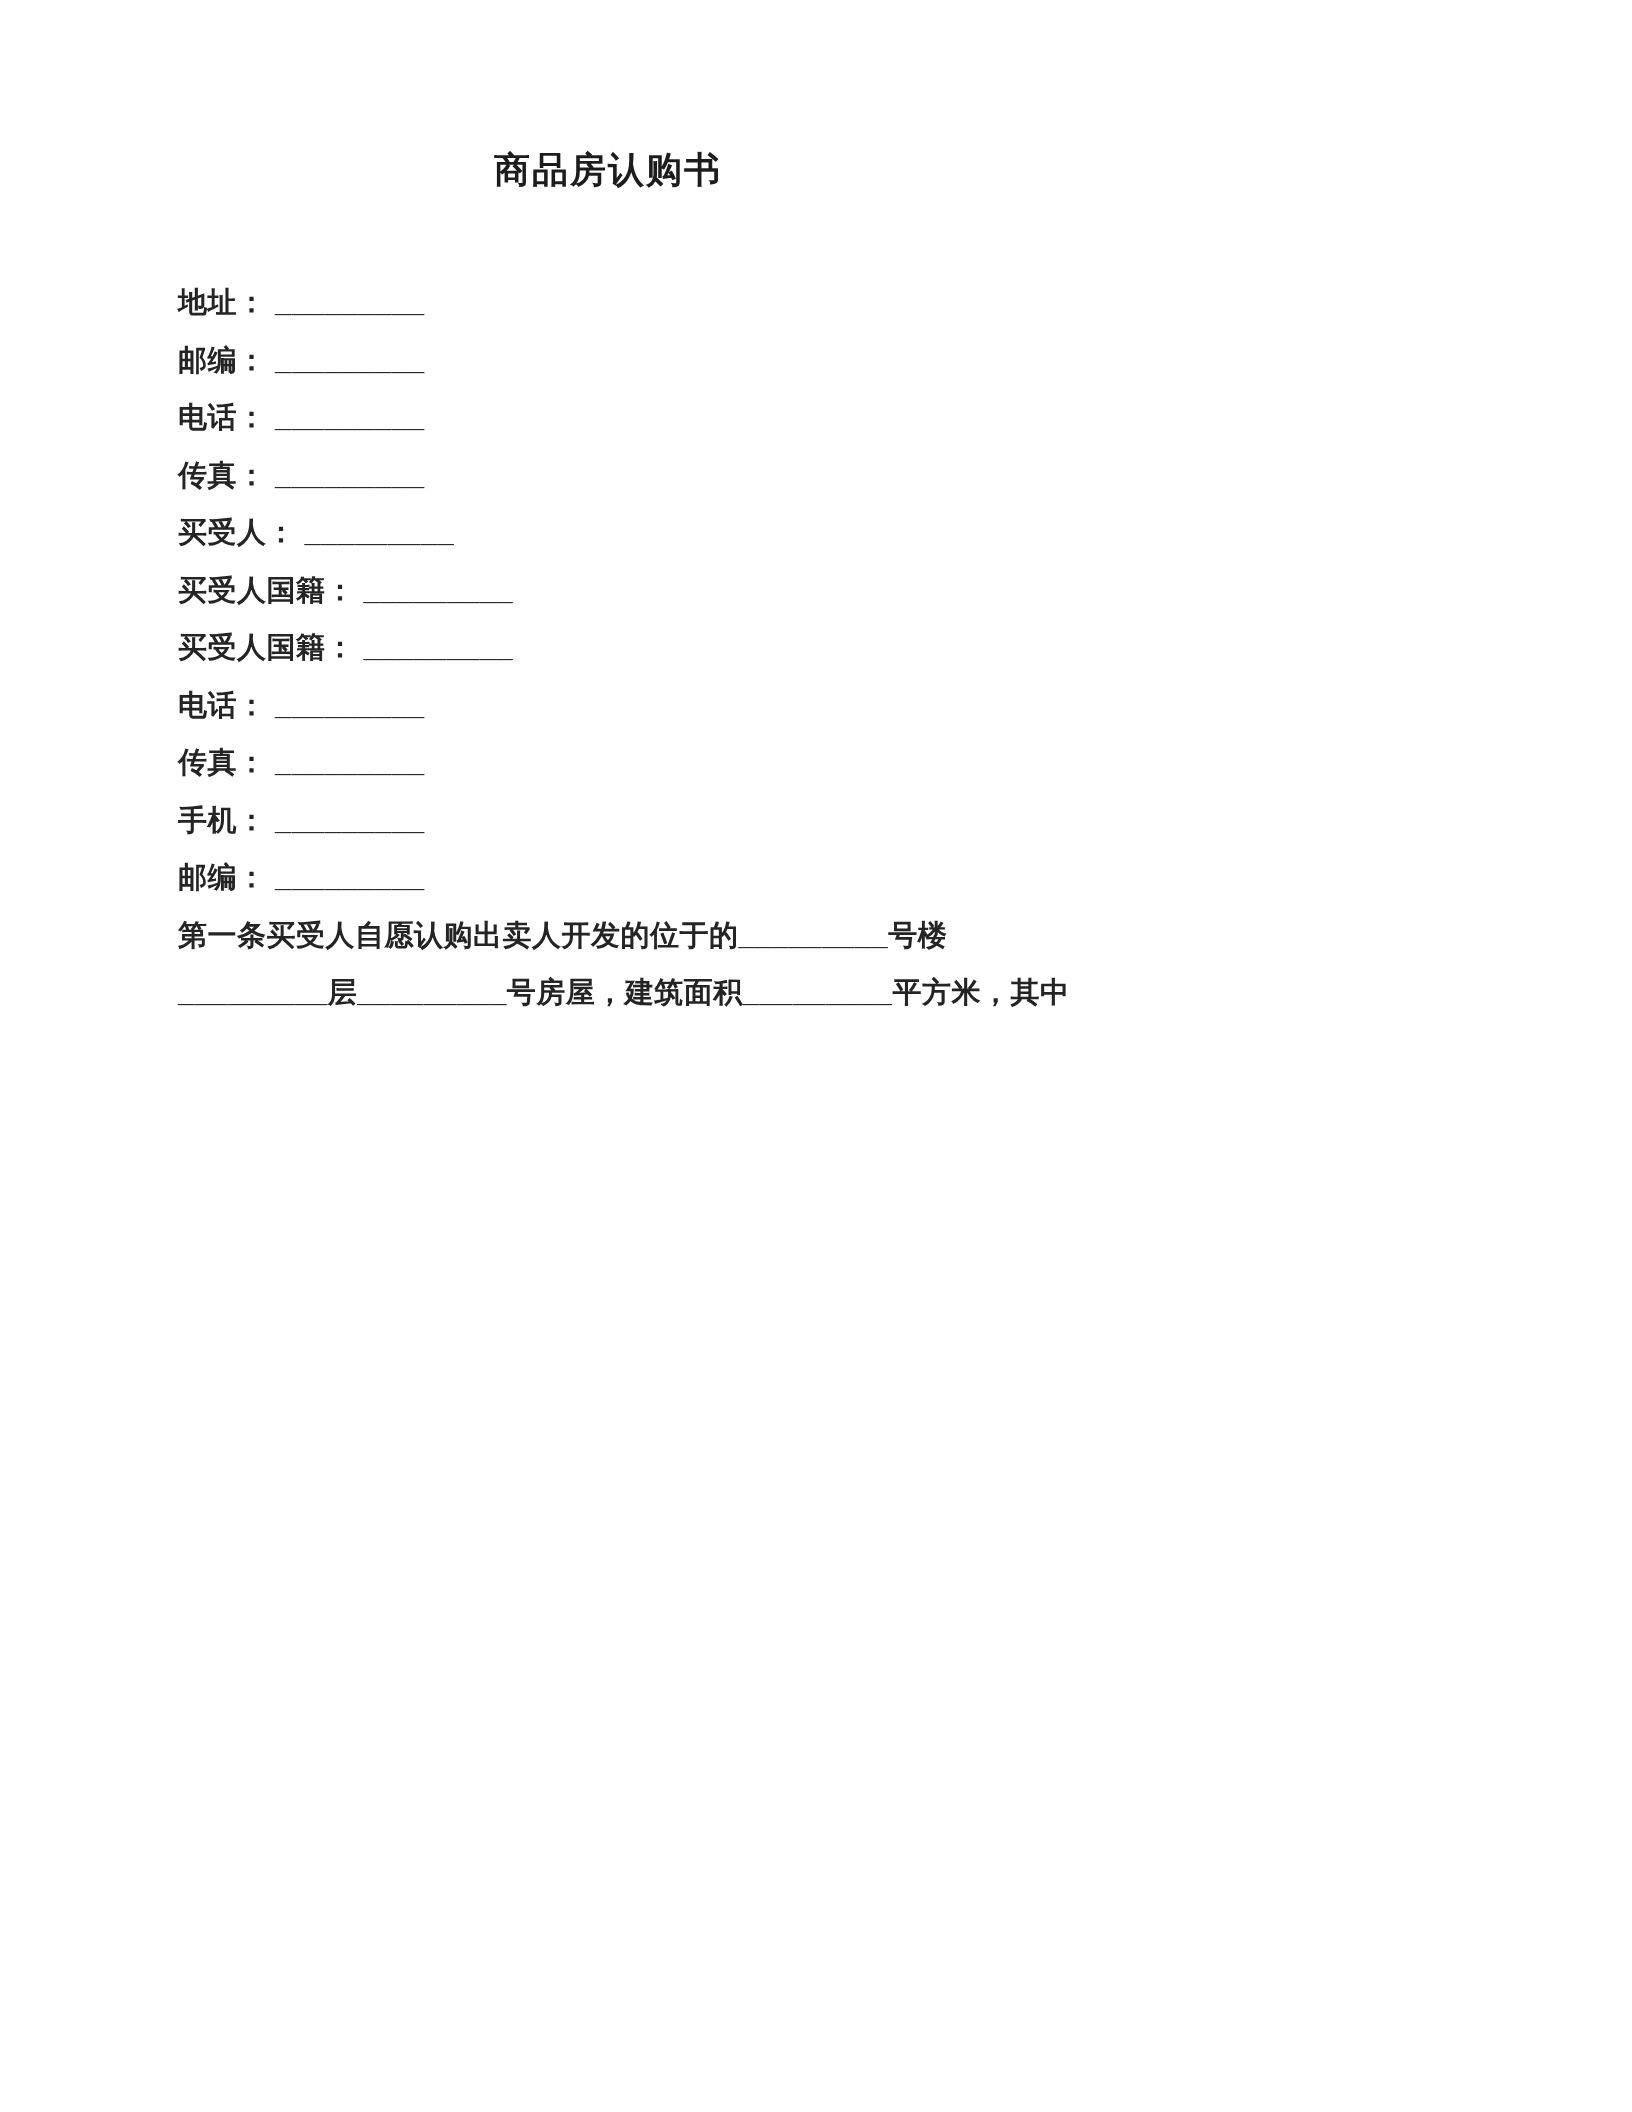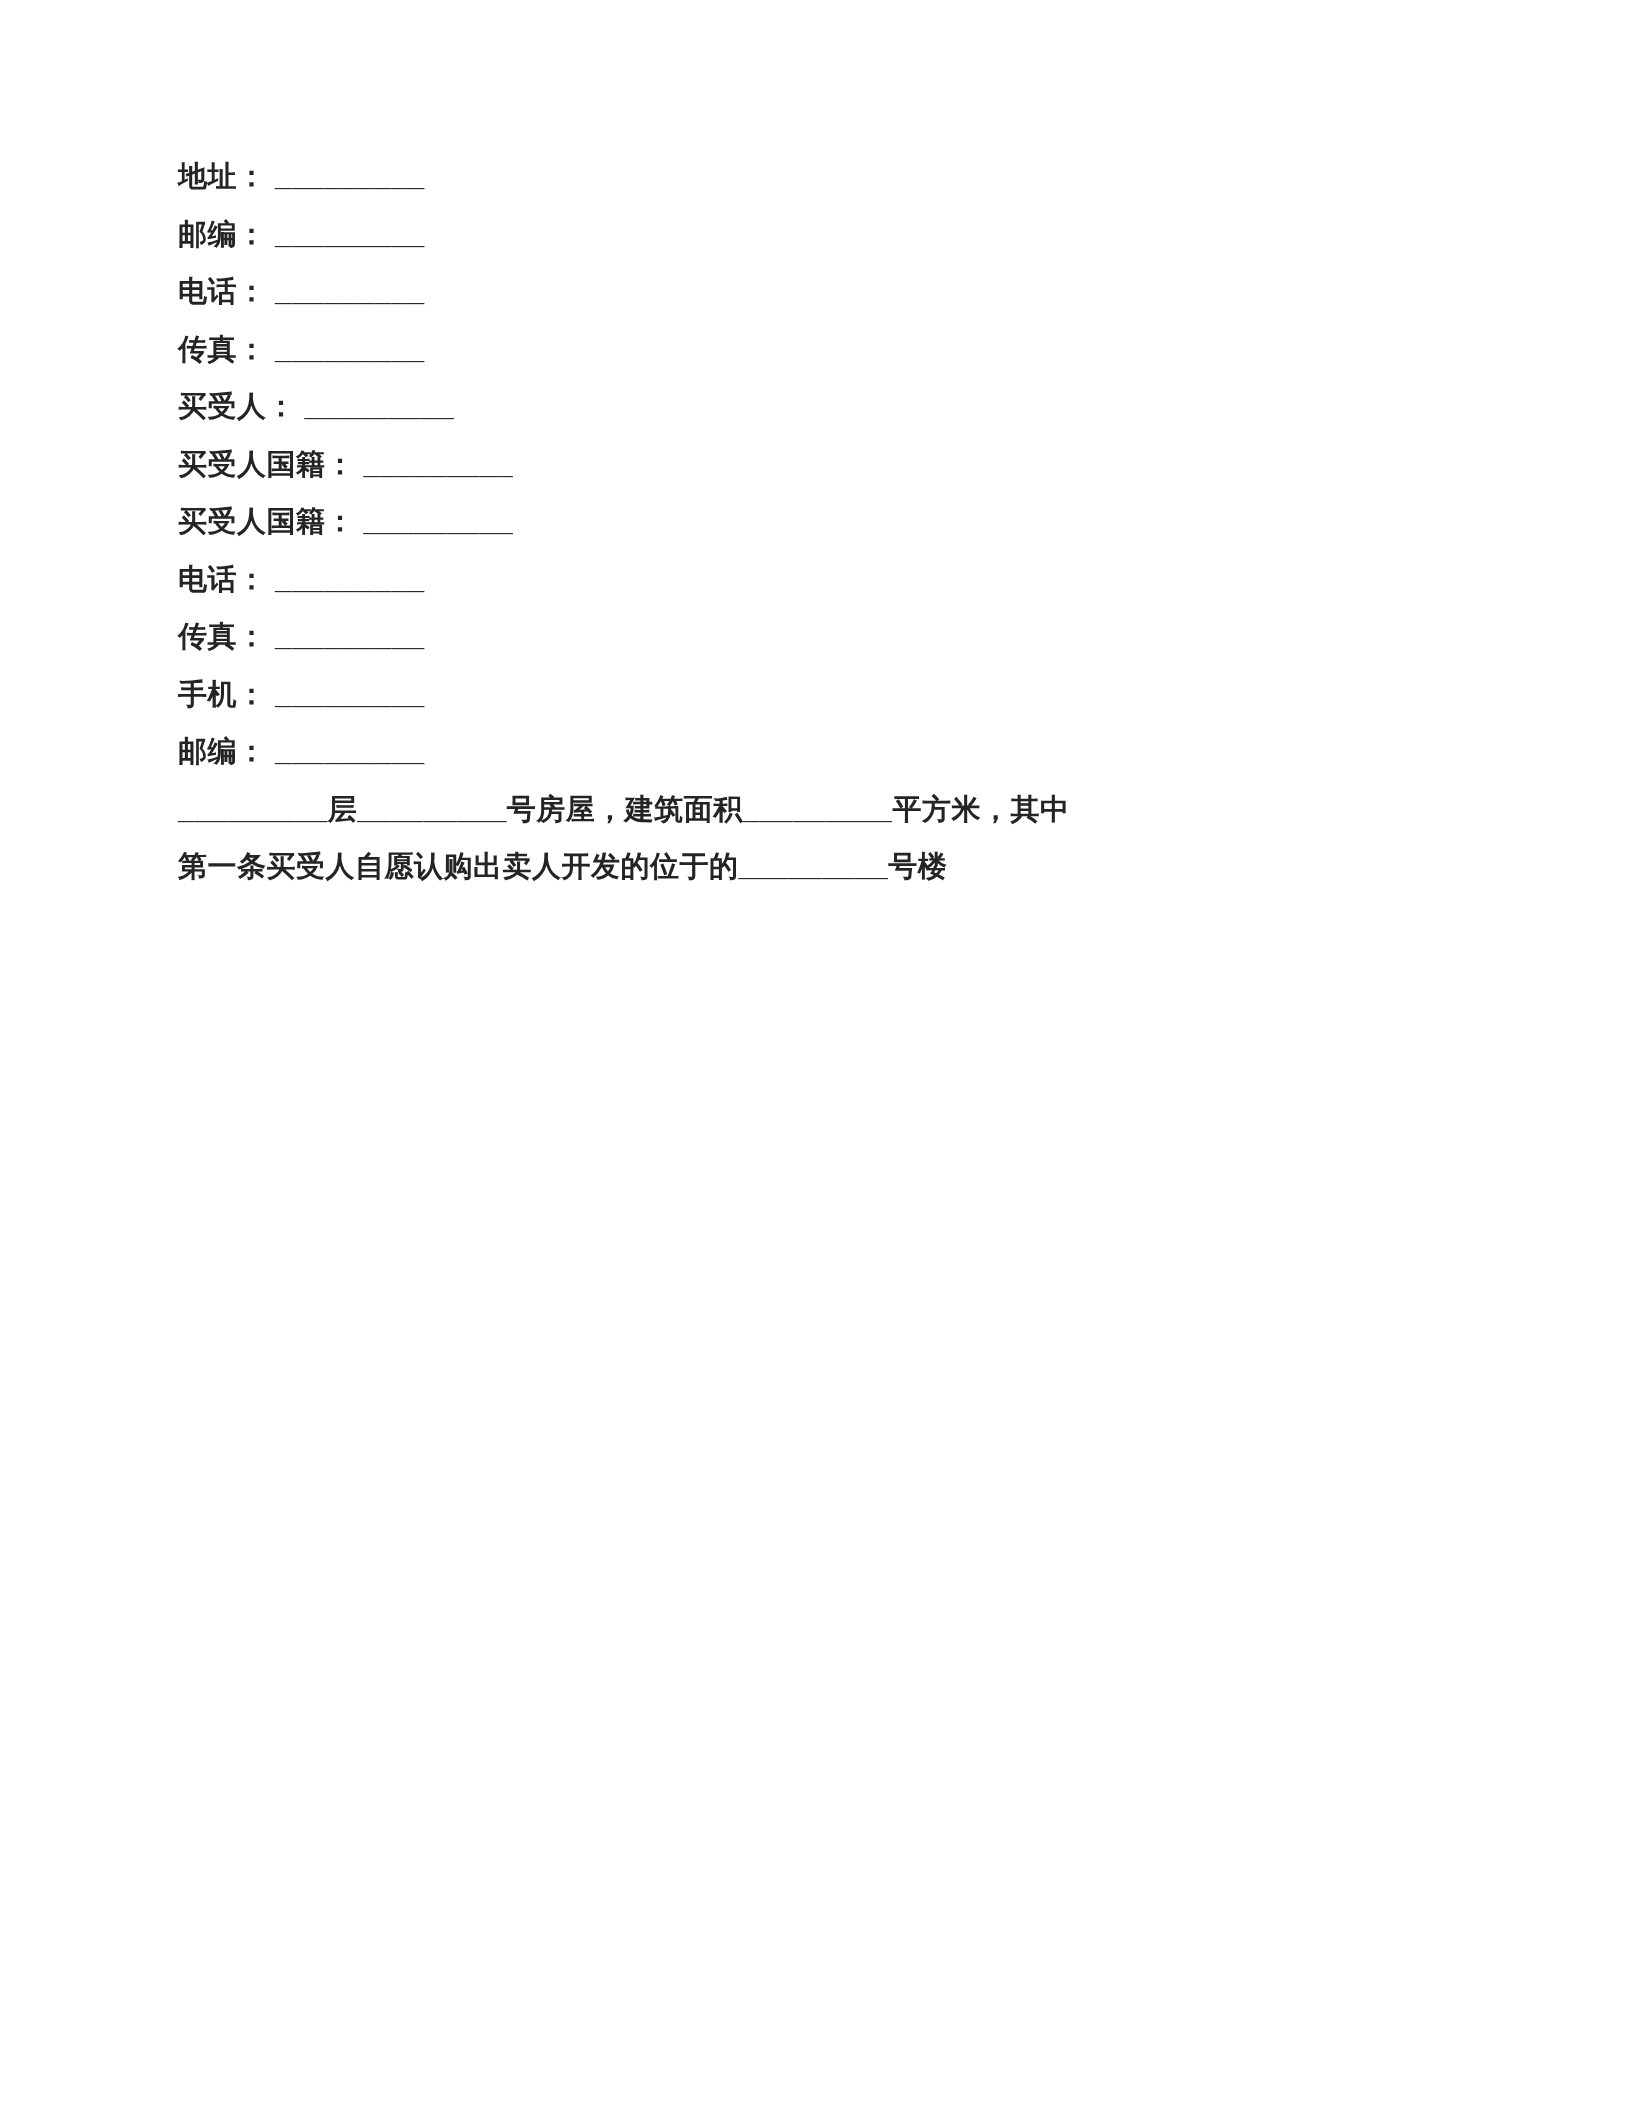--- a/index.html
+++ b/index.html
@@ -50,6 +50,7 @@
 
 <div class="page">
   <div class="content">
+    <h1 class="doc-title">商品房认购书</h1>
 
     <div class="form-lines">
       <div class="line">地址： _________</div>

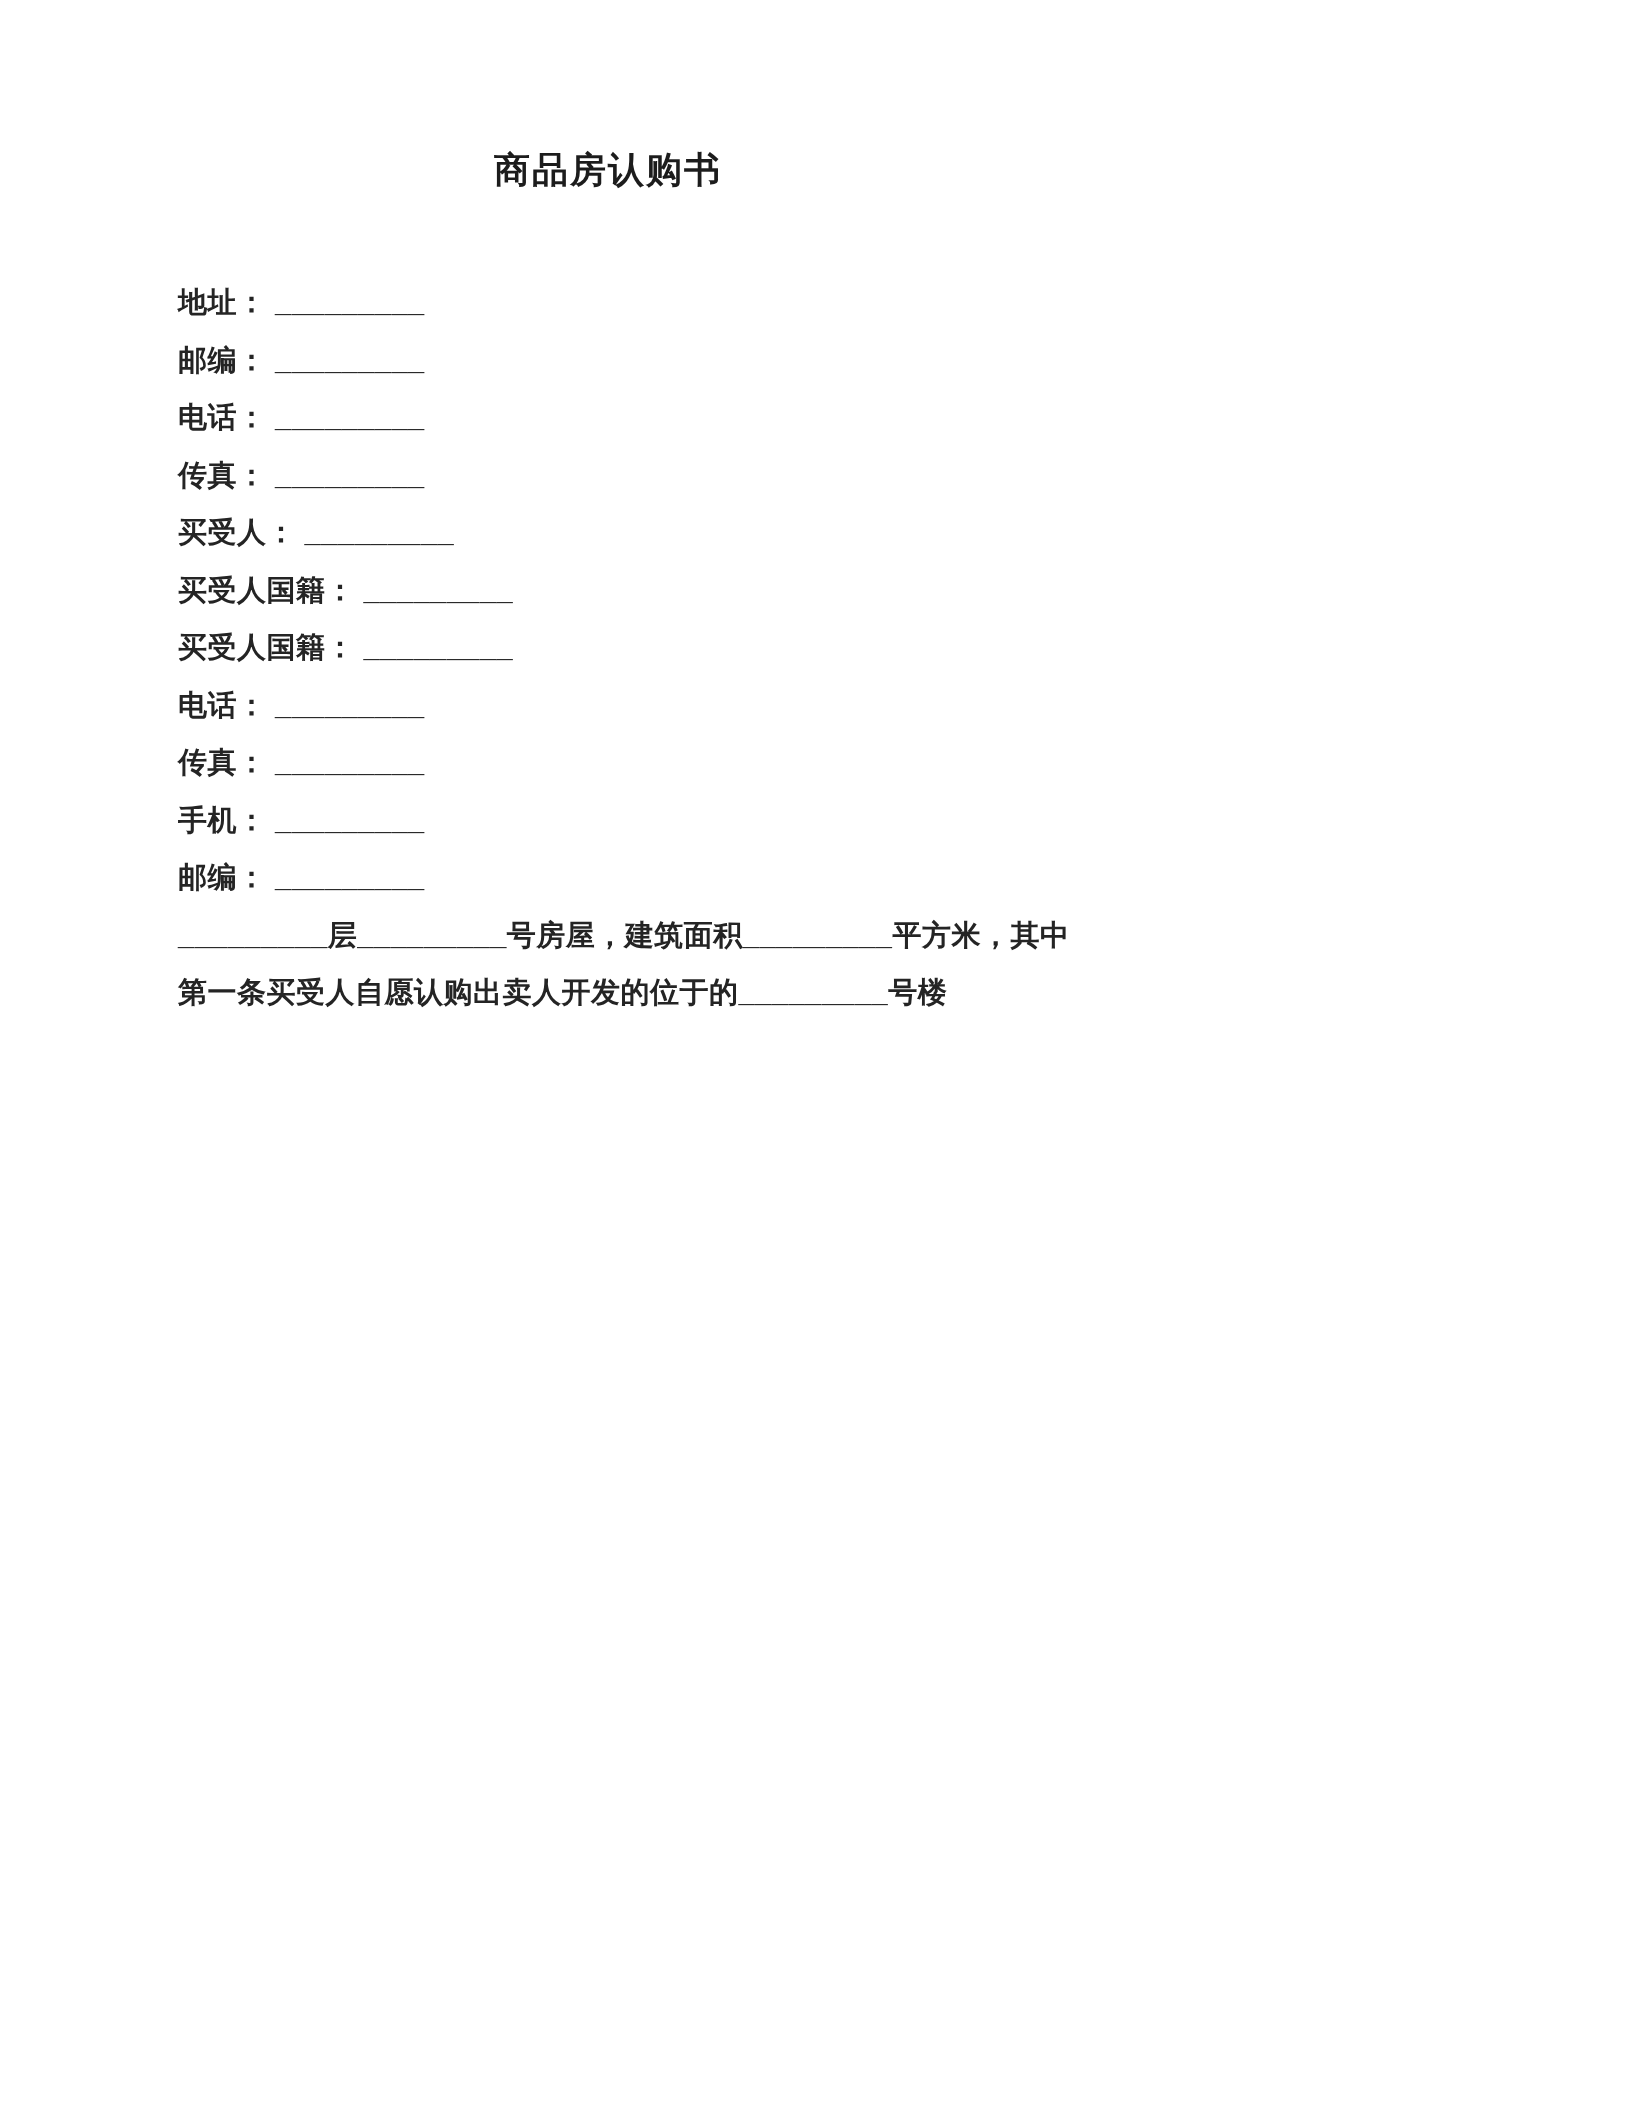--- a/index.html
+++ b/index.html
@@ -64,8 +64,8 @@
       <div class="line">传真： _________</div>
       <div class="line">手机： _________</div>
       <div class="line">邮编： _________</div>
+      <div class="line">第一条买受人自愿认购出卖人开发的位于的_________号楼</div>
       <div class="line">_________层_________号房屋，建筑面积_________平方米，其中</div>
-      <div class="line">第一条买受人自愿认购出卖人开发的位于的_________号楼</div>
     </div>
   </div>
 </div>

